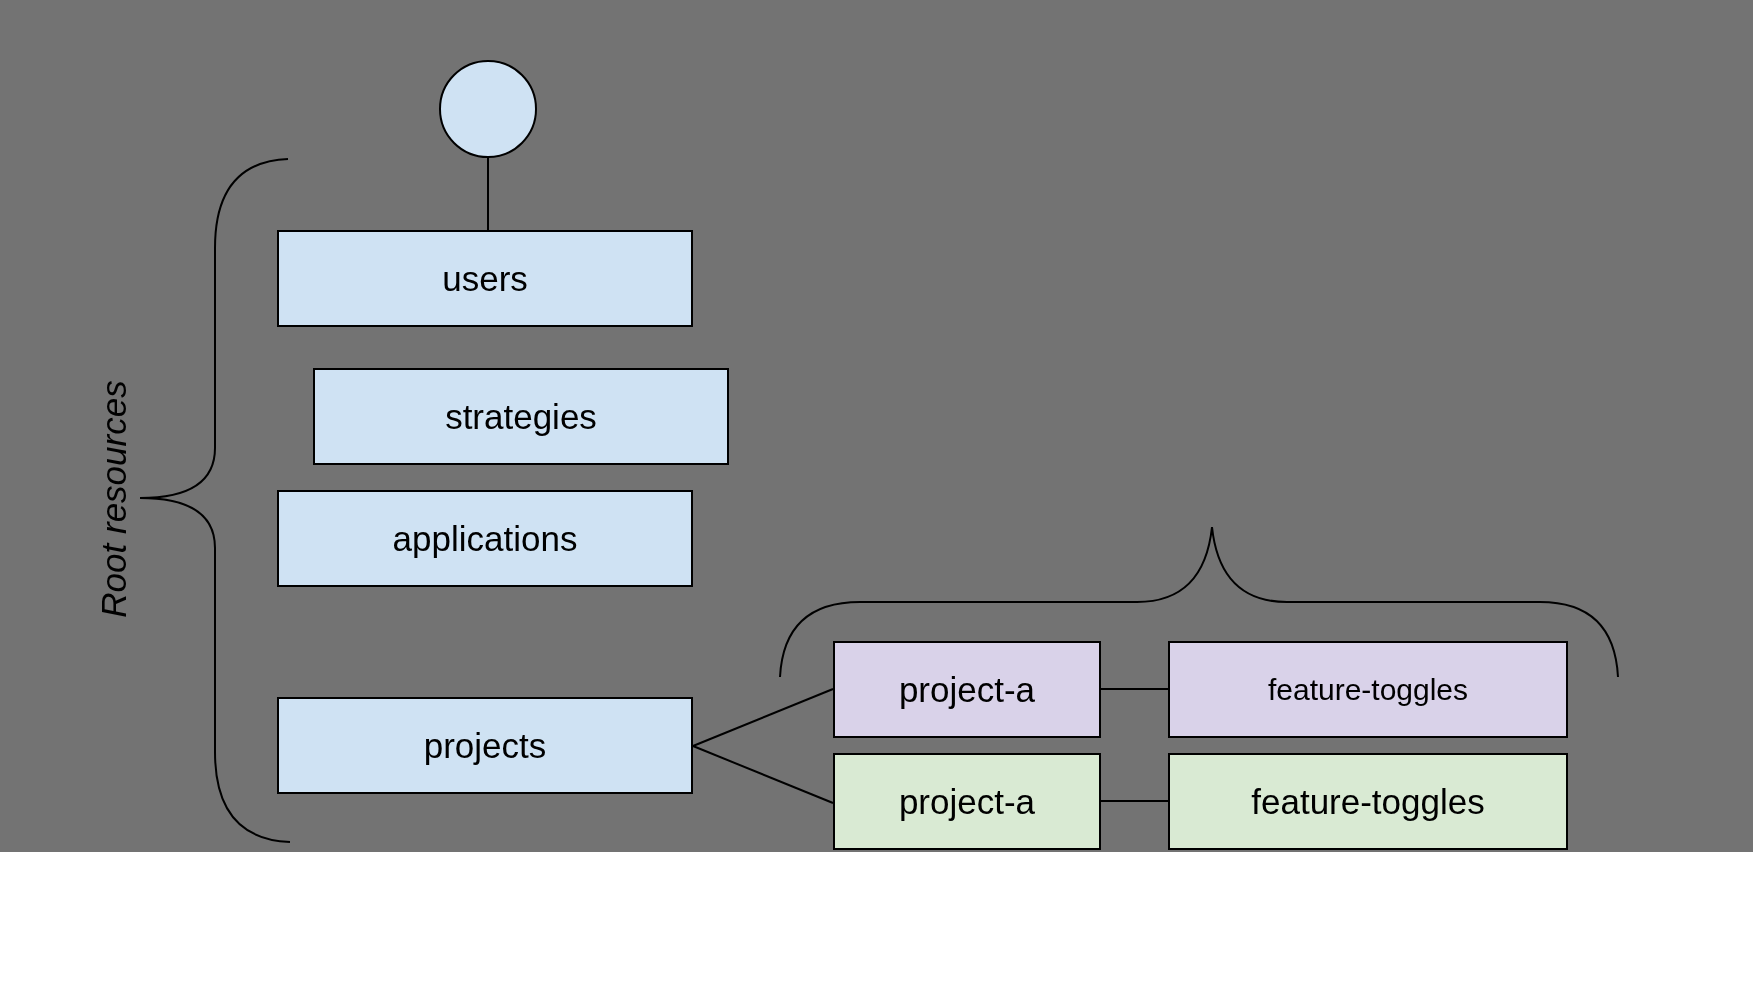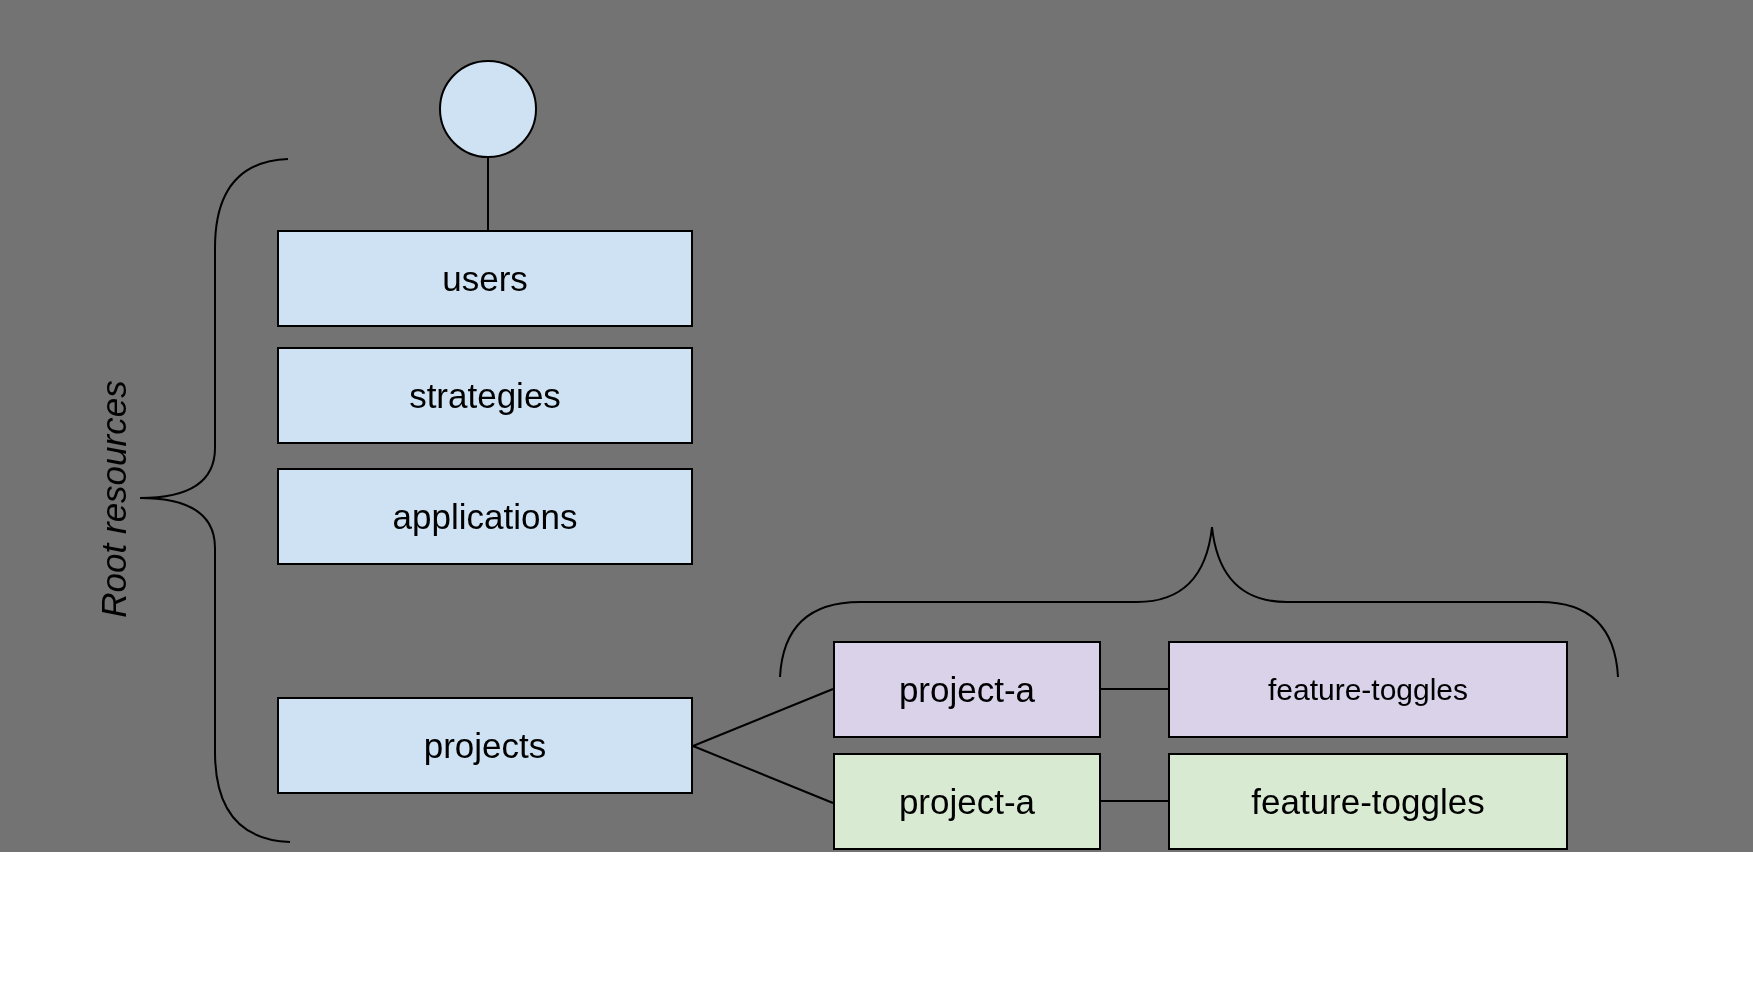--- a/index.html
+++ b/index.html
@@ -87,7 +87,7 @@
   </svg>
 
   <div class="node root-node" style="top: 230px; background-color: rgb(207, 226, 243);">users</div>
-  <div class="node root-node" style="top: 347px; background-color: rgb(207, 226, 243);">strategies</div>
+  <div class="node root-node" style="top: 368px; background-color: rgb(207, 226, 243); margin-left: 36px;">strategies</div>
   <div class="node root-node" style="top: 468px; background-color: rgb(207, 226, 243);">applications</div>
   <div class="node root-node" style="top: 697px; background-color: rgb(207, 226, 243);">projects</div>
 

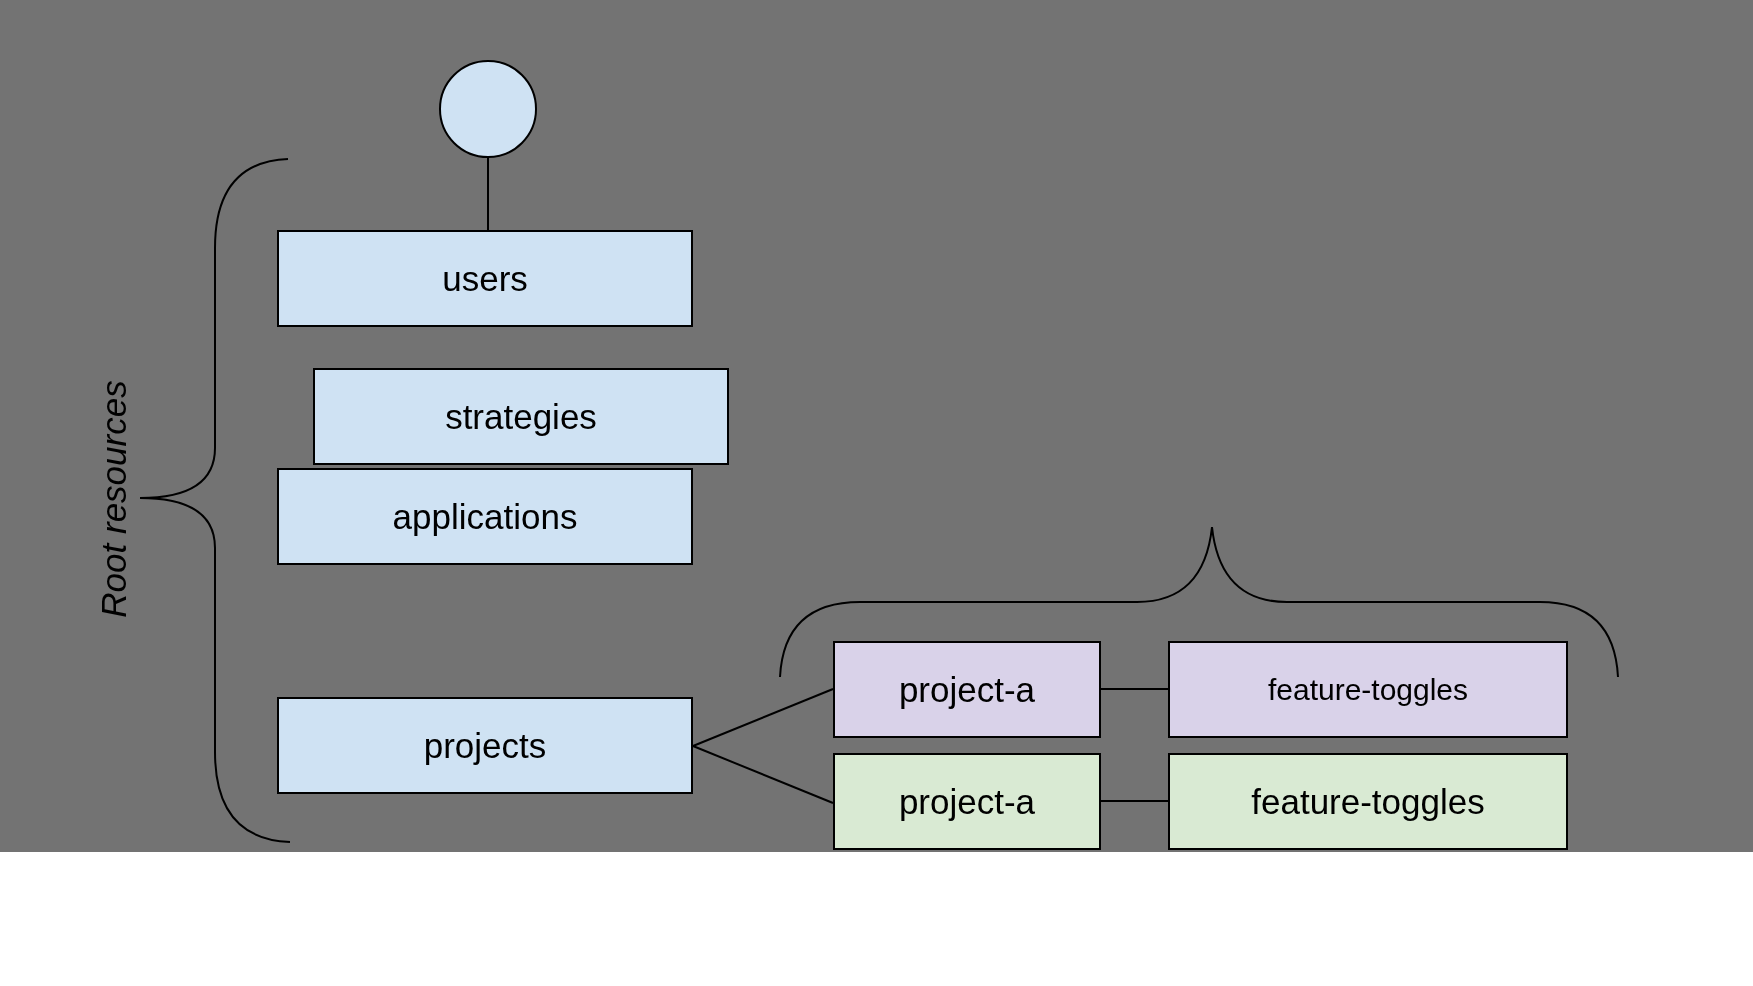--- a/index.html
+++ b/index.html
@@ -88,7 +88,7 @@
 
   <div class="node root-node" style="top: 230px; background-color: rgb(207, 226, 243);">users</div>
   <div class="node root-node" style="top: 368px; background-color: rgb(207, 226, 243); margin-left: 36px;">strategies</div>
-  <div class="node root-node" style="top: 468px; background-color: rgb(207, 226, 243);">applications</div>
+  <div class="node root-node" style="top: 490px; background-color: rgb(207, 226, 243);">applications</div>
   <div class="node root-node" style="top: 697px; background-color: rgb(207, 226, 243);">projects</div>
 
   <div class="node project-col" style="top: 641px; background-color: rgb(217, 210, 233);">project-a</div>

